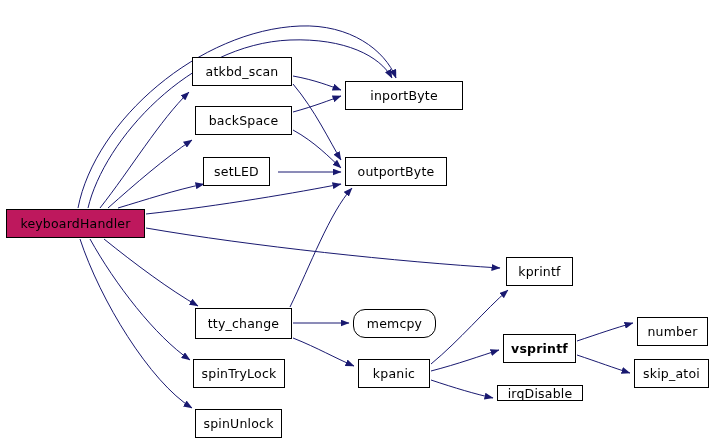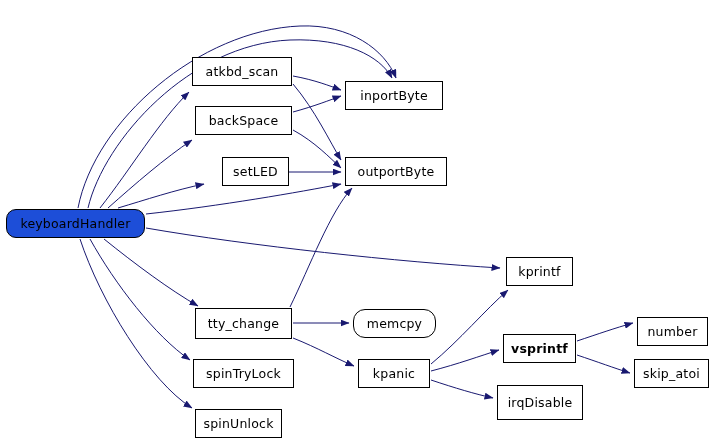--- a/index.html
+++ b/index.html
@@ -61,7 +61,7 @@
       <div class="node" style="left: 222px; top: 157px; width: 67px; height: 29px;">
         <span>setLED</span>
       </div>
-      <div class="node" style="left: 345px; top: 81px; width: 98px; height: 29px;">
+      <div class="node" style="left: 345px; top: 81px; width: 118px; height: 29px;">
         <span>inportByte</span>
       </div>
       <div class="node" style="left: 345px; top: 157px; width: 102px; height: 29px;">

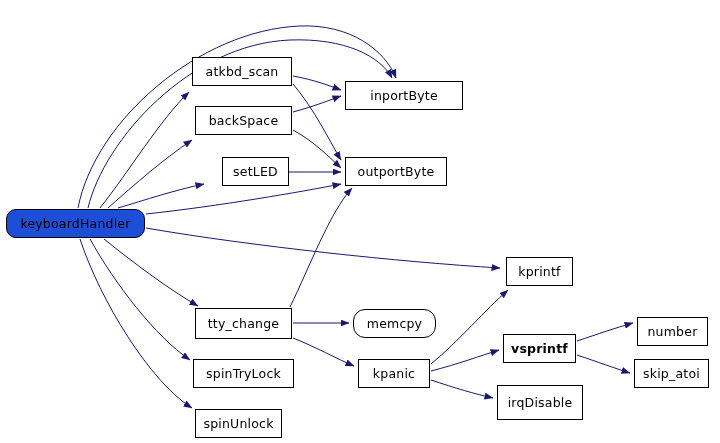--- a/index.html
+++ b/index.html
@@ -58,7 +58,7 @@
       <div class="node" style="left: 195px; top: 106px; width: 97px; height: 29px;">
         <span>backSpace</span>
       </div>
-      <div class="node" style="left: 222px; top: 157px; width: 67px; height: 29px;">
+      <div class="node" style="left: 203px; top: 157px; width: 67px; height: 29px;">
         <span>setLED</span>
       </div>
       <div class="node" style="left: 345px; top: 81px; width: 118px; height: 29px;">

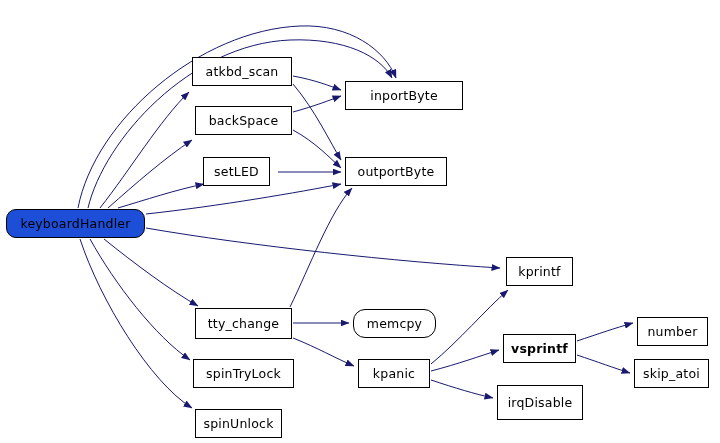--- a/index.html
+++ b/index.html
@@ -10,7 +10,7 @@
   .node{position:absolute;box-sizing:border-box;border:1px solid #000000;
         background:#ffffff;display:flex;align-items:center;justify-content:center;
         font-size:12.5px;color:#000000;white-space:nowrap;letter-spacing:0.2px;}
-  .node.highlight{background:#1d4ed8;border-radius:10px;}
+  .node.highlight{background:#be185d;}
 </style>
 </head>
 <body>

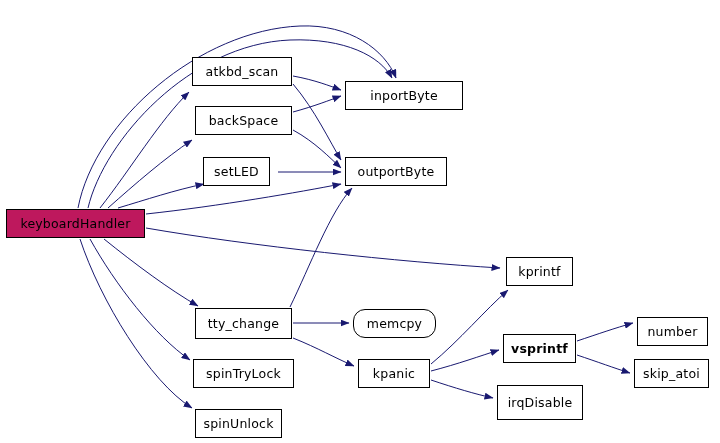--- a/index.html
+++ b/index.html
@@ -82,7 +82,7 @@
       <div class="node" style="left: 637px; top: 309px; width: 71px; height: 29px; margin-top: 8px;">
         <span>number</span>
       </div>
-      <div class="node" style="left: 193px; top: 359px; width: 101px; height: 29px;">
+      <div class="node" style="left: 193px; top: 359px; width: 92px; height: 29px;">
         <span>spinTryLock</span>
       </div>
       <div class="node" style="left: 358px; top: 359px; width: 72px; height: 29px;">

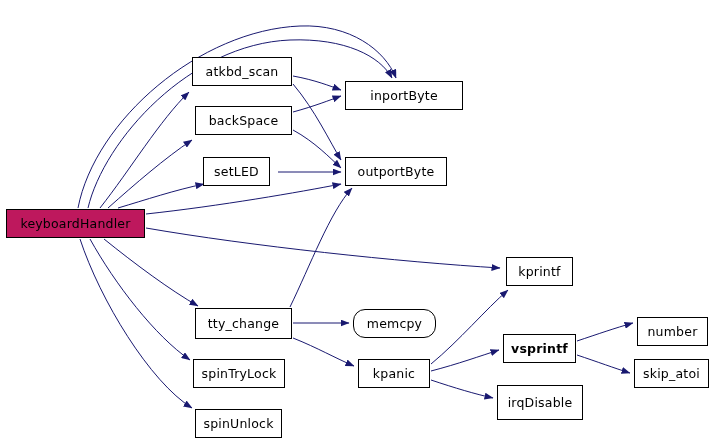--- a/index.html
+++ b/index.html
@@ -91,7 +91,7 @@
       <div class="node" style="left: 634px; top: 359px; width: 75px; height: 29px;">
         <span>skip_atoi</span>
       </div>
-      <div class="node" style="left: 497px; top: 385px; width: 86px; height: 35px;">
+      <div class="node" style="left: 497px; top: 385px; width: 86px; height: 16px;">
         <span>irqDisable</span>
       </div>
       <div class="node" style="left: 195px; top: 409px; width: 87px; height: 29px;">

